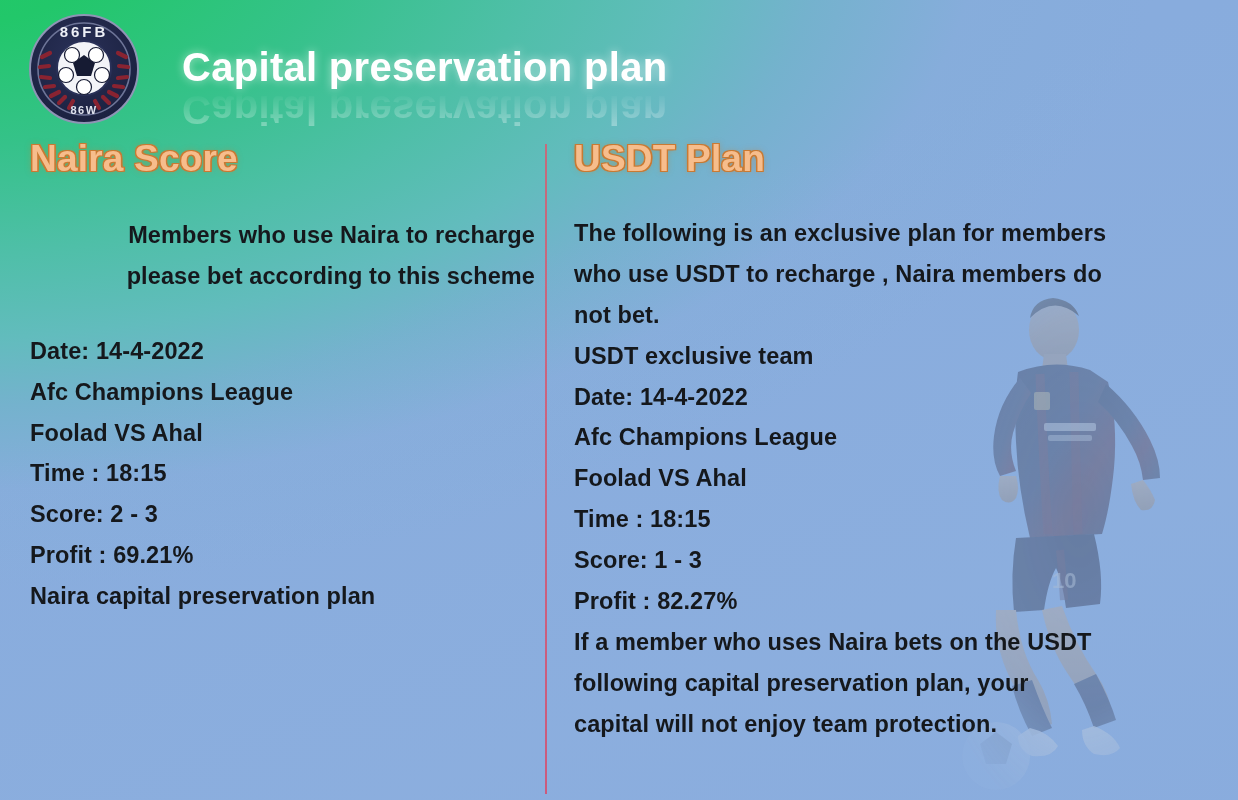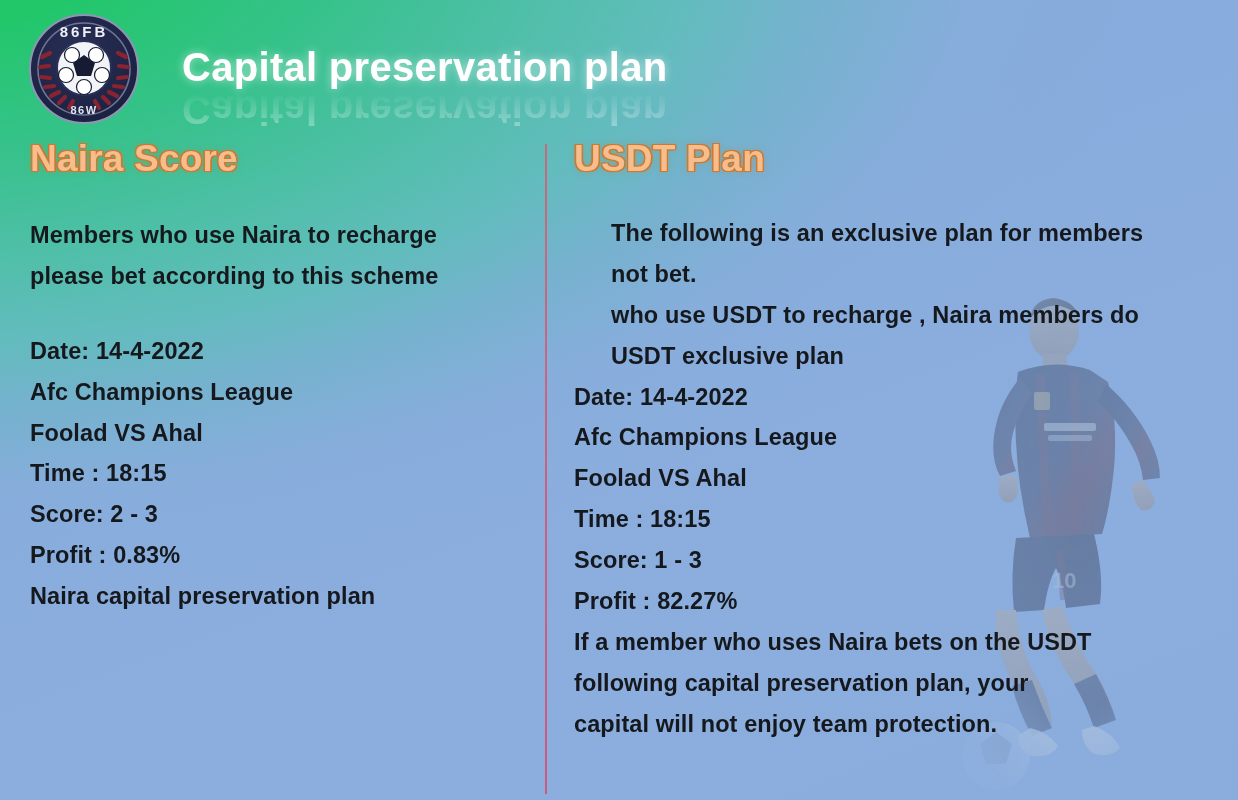--- a/index.html
+++ b/index.html
@@ -135,7 +135,7 @@
     letter-spacing:0.1px;
   }
 
-  .col-left .intro{ margin-top:38px; }
+  .col-left .intro{ margin-top:38px;text-align:right; }
   .col-left .match{ margin-top:34px; }
 
   .col-right .intro{ margin-top:36px;margin-left:37px; }

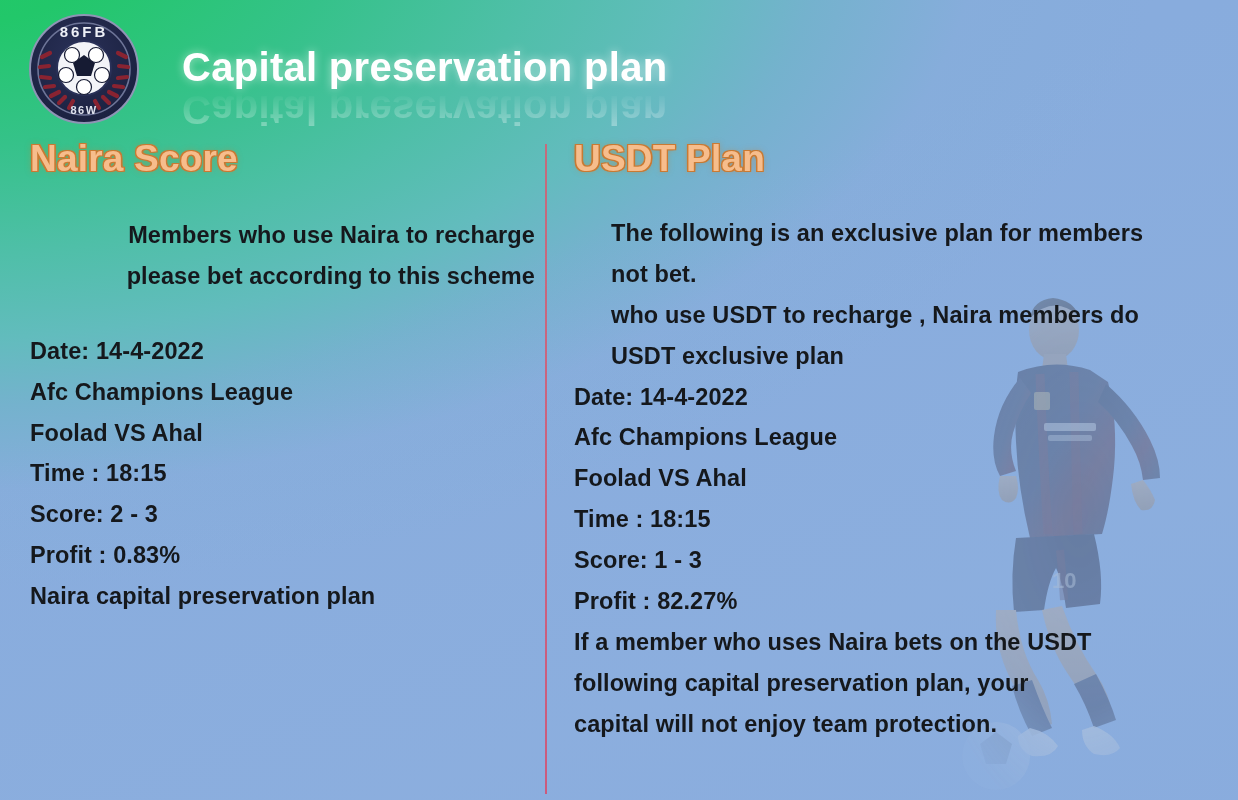--- a/index.html
+++ b/index.html
@@ -138,7 +138,7 @@
   .col-left .intro{ margin-top:38px;text-align:right; }
   .col-left .match{ margin-top:34px; }
 
-  .col-right .intro{ margin-top:36px;margin-left:37px; }
+  .col-right .intro{ margin-top:36px; }
   .col-right .match{ margin-top:0px; }
   .col-right .outro{ margin-top:0px; }
 

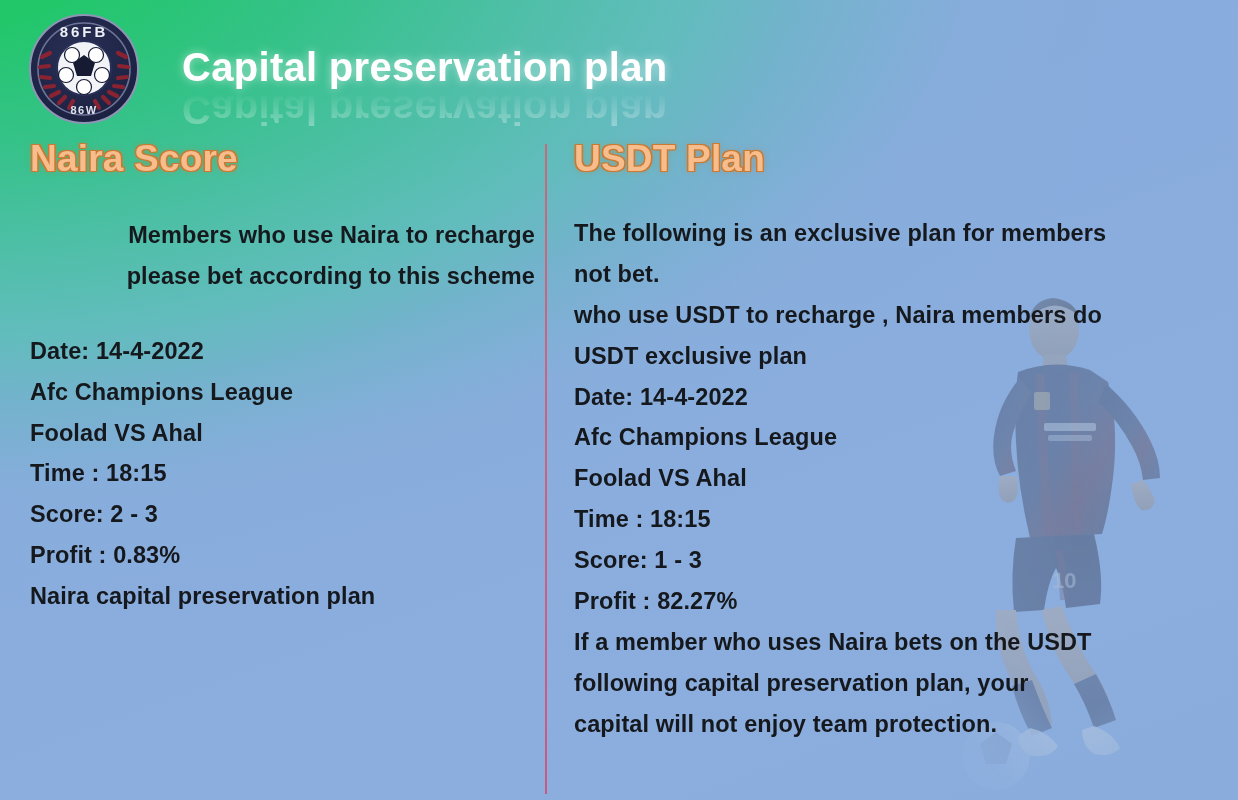--- a/index.html
+++ b/index.html
@@ -306,8 +306,8 @@
 
       <div class="body-text intro">
         <div class="line">The following is an exclusive plan for members</div>
+        <div class="line">who use USDT to recharge , Naira members do</div>
         <div class="line">not bet.</div>
-        <div class="line">who use USDT to recharge , Naira members do</div>
         <div class="line">USDT exclusive plan</div>
       </div>
 

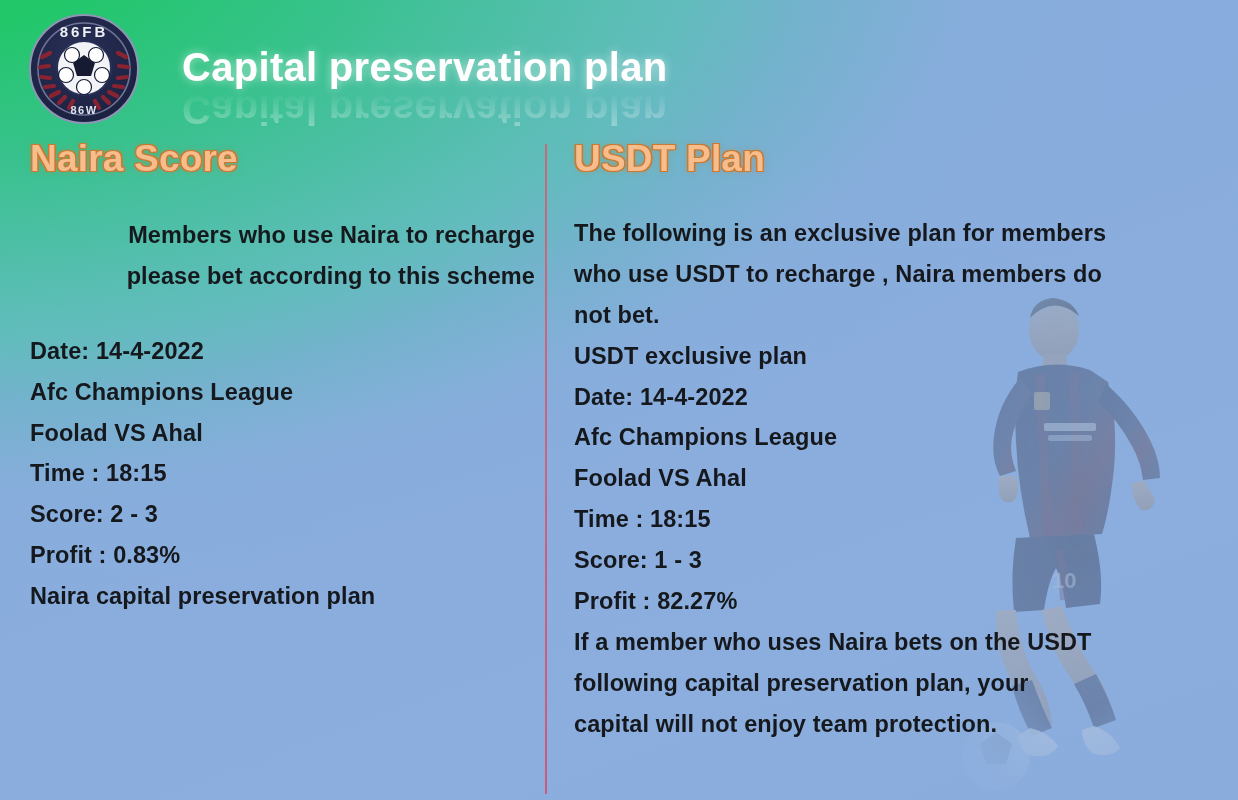--- a/index.html
+++ b/index.html
@@ -308,7 +308,7 @@
         <div class="line">The following is an exclusive plan for members</div>
         <div class="line">who use USDT to recharge , Naira members do</div>
         <div class="line">not bet.</div>
-        <div class="line">USDT exclusive plan</div>
+        <div class="line">USDT exclusive team</div>
       </div>
 
       <div class="body-text match">

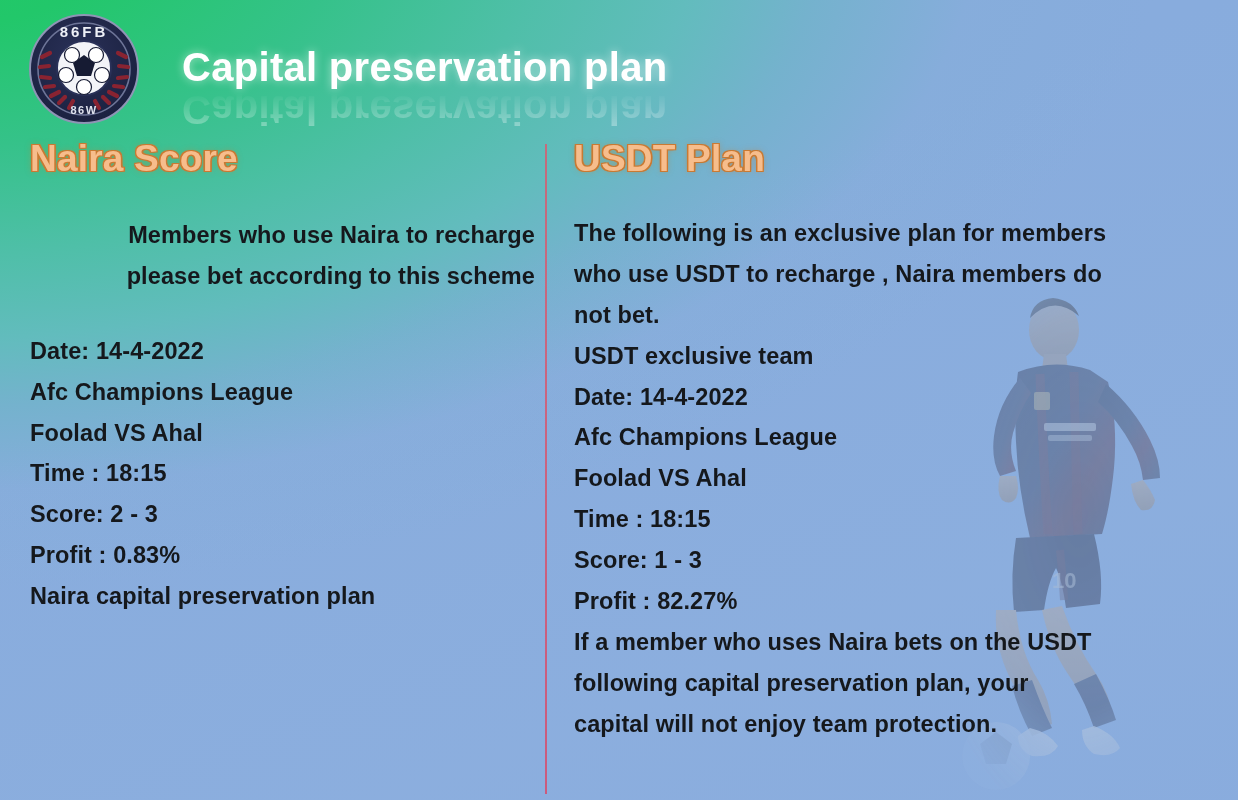--- a/index.html
+++ b/index.html
@@ -295,7 +295,7 @@
         <div class="line">Foolad  VS  Ahal</div>
         <div class="line">Time :   18:15</div>
         <div class="line">Score:  2 - 3</div>
-        <div class="line">Profit :  0.83%</div>
+        <div class="line">Profit :  69.21%</div>
         <div class="line">Naira capital preservation plan</div>
       </div>
     </div>

